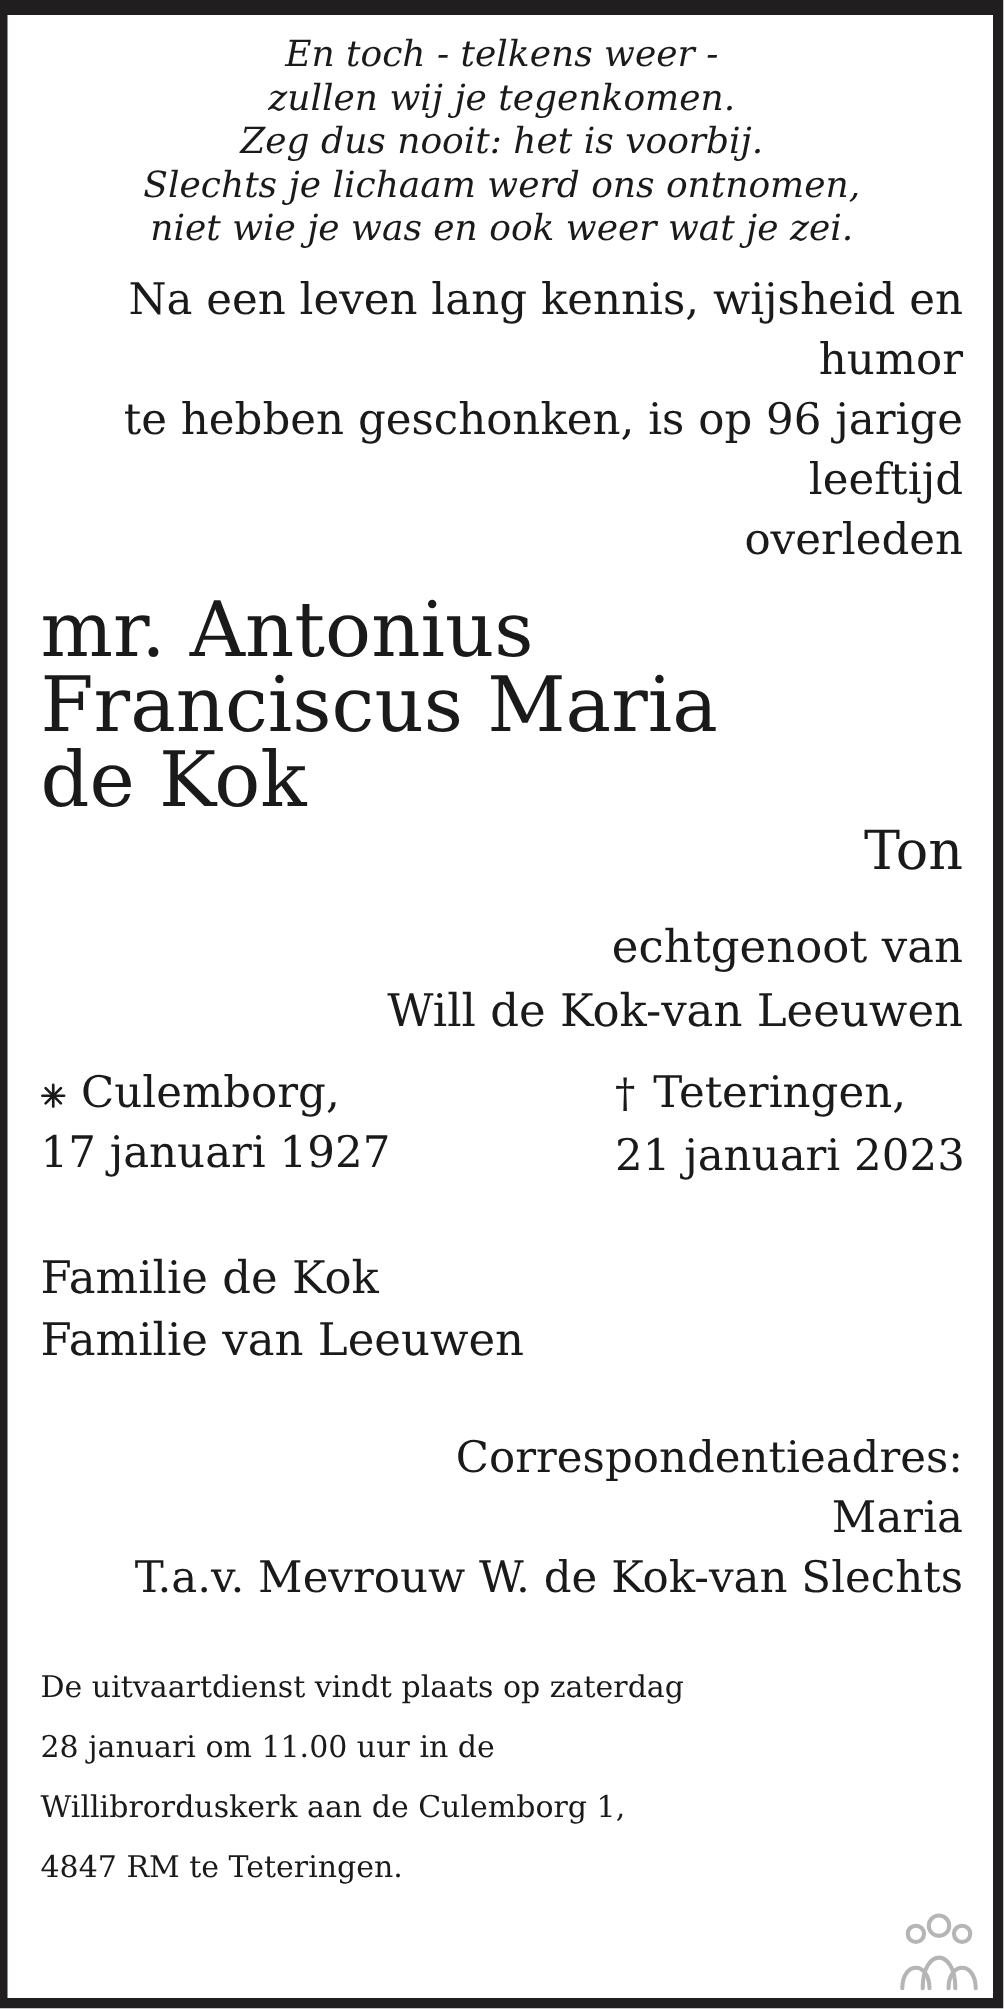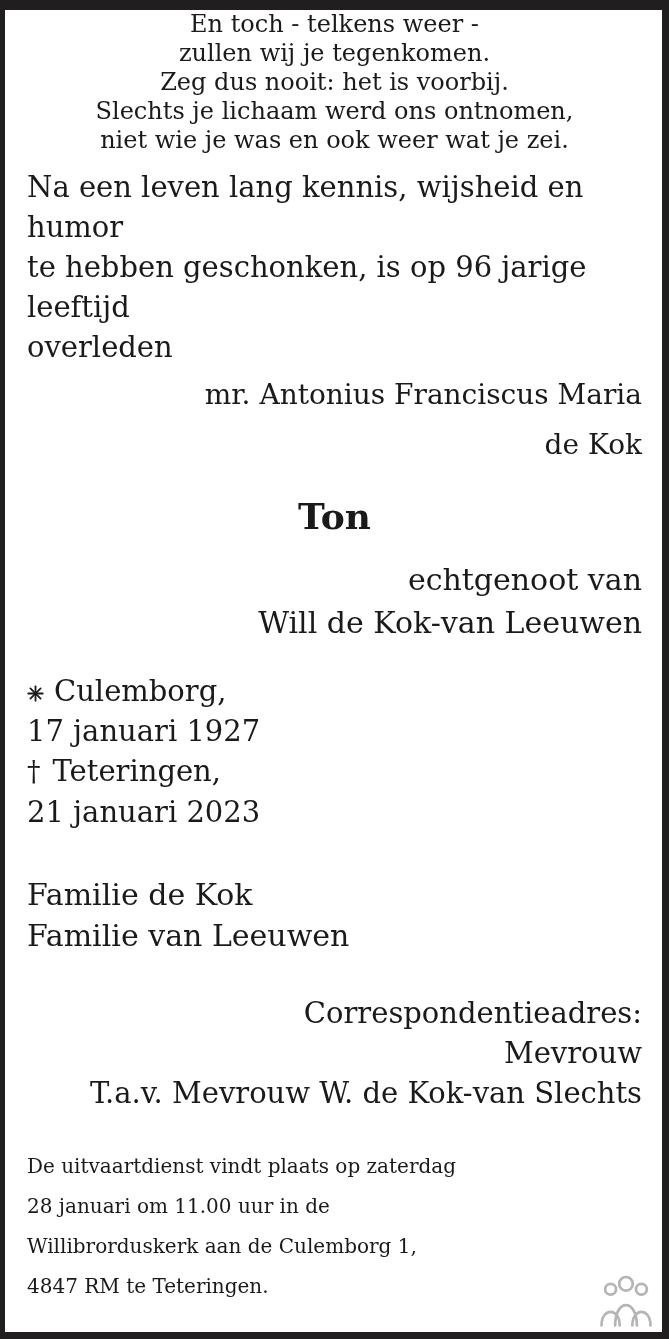--- a/index.html
+++ b/index.html
@@ -24,7 +24,9 @@
     padding: 0 20px 0 22px;
   }
   .poem {
+    margin-top: 12px;
     text-align: center;
+    font-style: italic;
     font-size: 24px;
     line-height: 29px;
   }

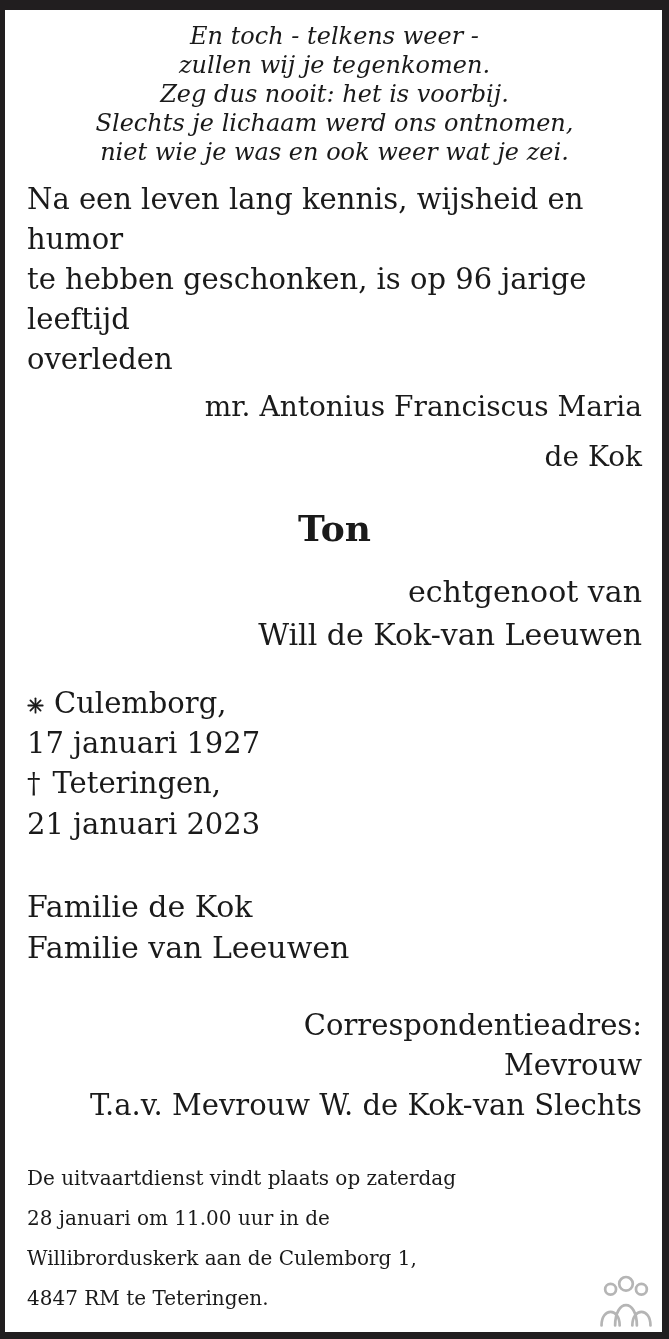--- a/index.html
+++ b/index.html
@@ -34,6 +34,7 @@
     margin-top: 12px;
     font-size: 29px;
     line-height: 40px;
+    text-align: right;
   }
   .deceased-name {
     margin-top: 3px;

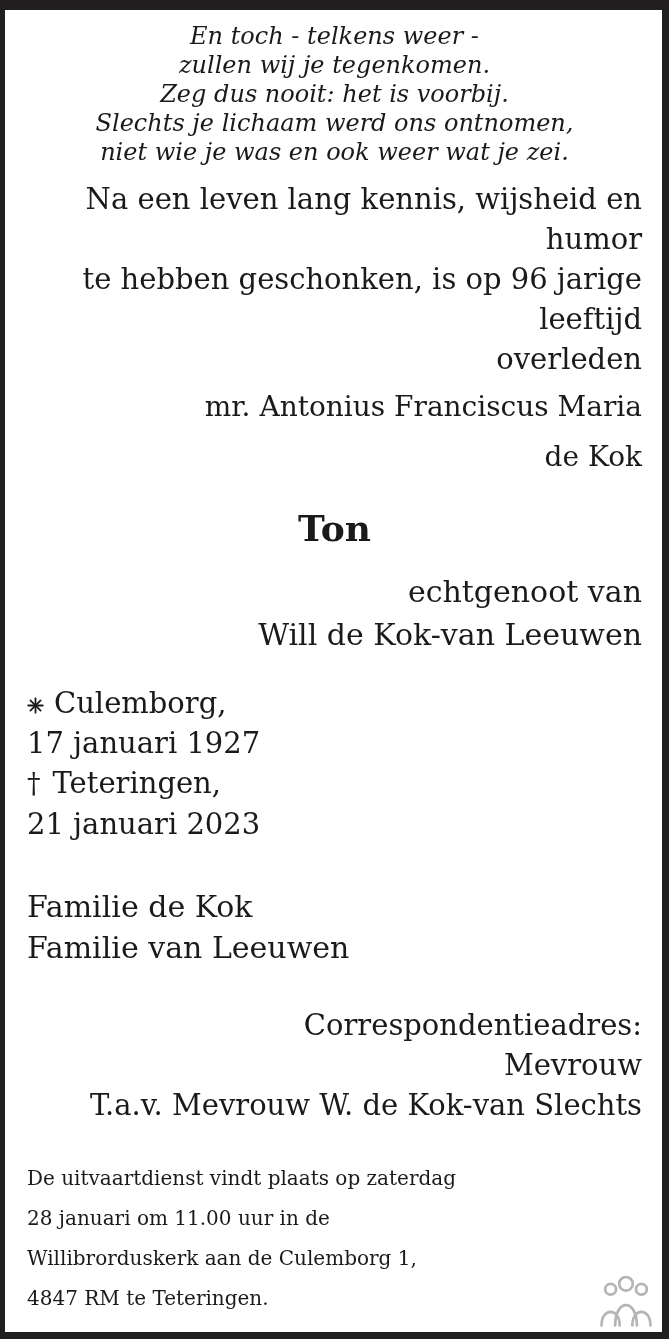--- a/index.html
+++ b/index.html
@@ -37,9 +37,9 @@
     text-align: right;
   }
   .deceased-name {
-    margin-top: 3px;
-    text-align: right;
-    font-size: 28px;
+    margin-top: 17px;
+    text-align: left;
+    font-size: 51px;
     line-height: 50px;
   }
   .nickname {

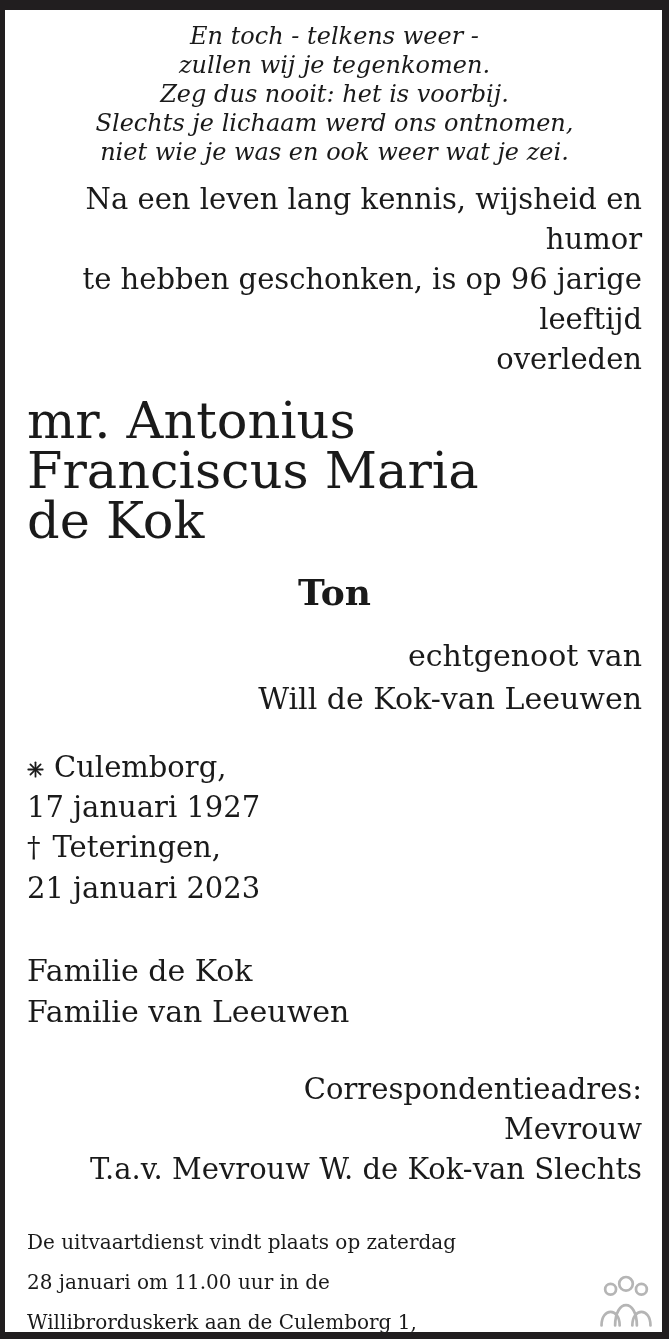--- a/index.html
+++ b/index.html
@@ -43,10 +43,10 @@
     line-height: 50px;
   }
   .nickname {
-    margin-top: 24px;
-    text-align: center;
+    margin-top: 0;
+    text-align: right;
     font-size: 36px;
-    font-weight: bold;
+    font-weight: normal;
     line-height: 44px;
   }
   .spouse {

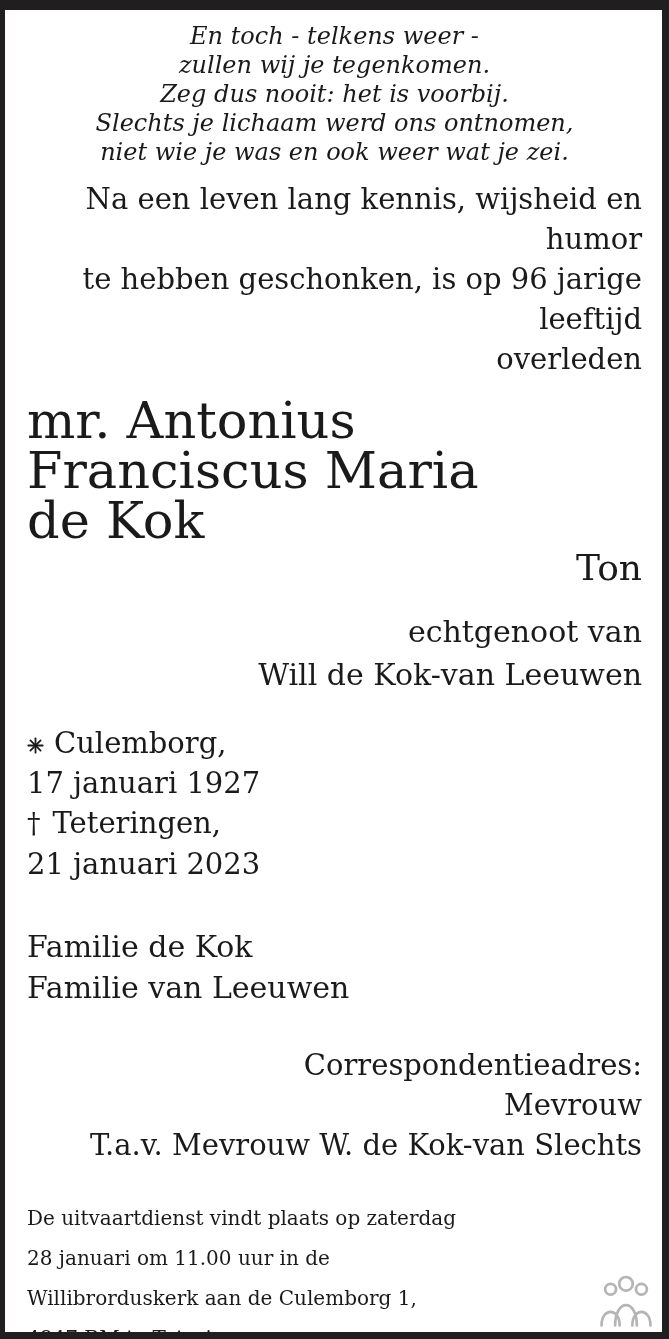--- a/index.html
+++ b/index.html
@@ -56,11 +56,10 @@
     line-height: 43px;
   }
   .dates-row {
-    margin-top: 27px;
+    margin-top: 12px;
     display: flex;
     font-size: 29px;
     line-height: 40px;
-    flex-direction: column;
   }
   .dates-row .birth-col { width: 383px; flex: none; }
   .dates-row .death-col { flex: none; }

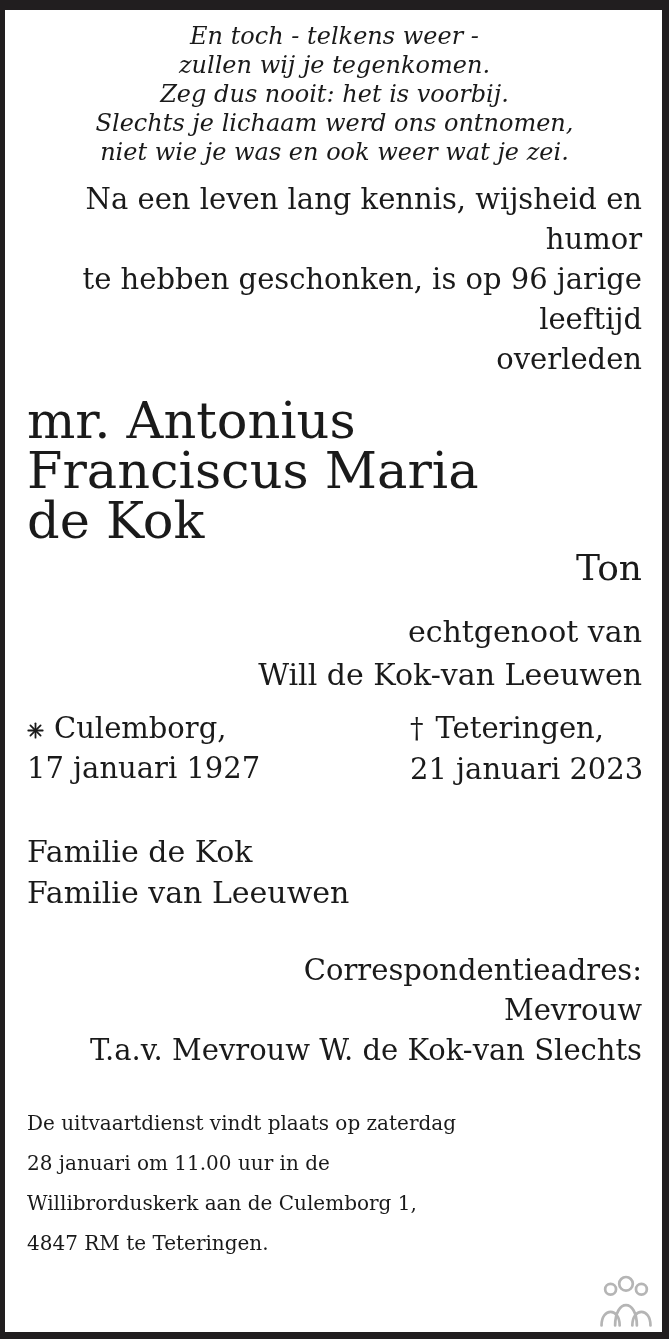--- a/index.html
+++ b/index.html
@@ -154,7 +154,7 @@
 
     <div class="address-block">
       <div>Correspondentieadres:</div>
-      <div>Mevrouw</div>
+      <div>Maria</div>
       <div>T.a.v. Mevrouw W. de Kok-van Slechts</div>
     </div>
 

